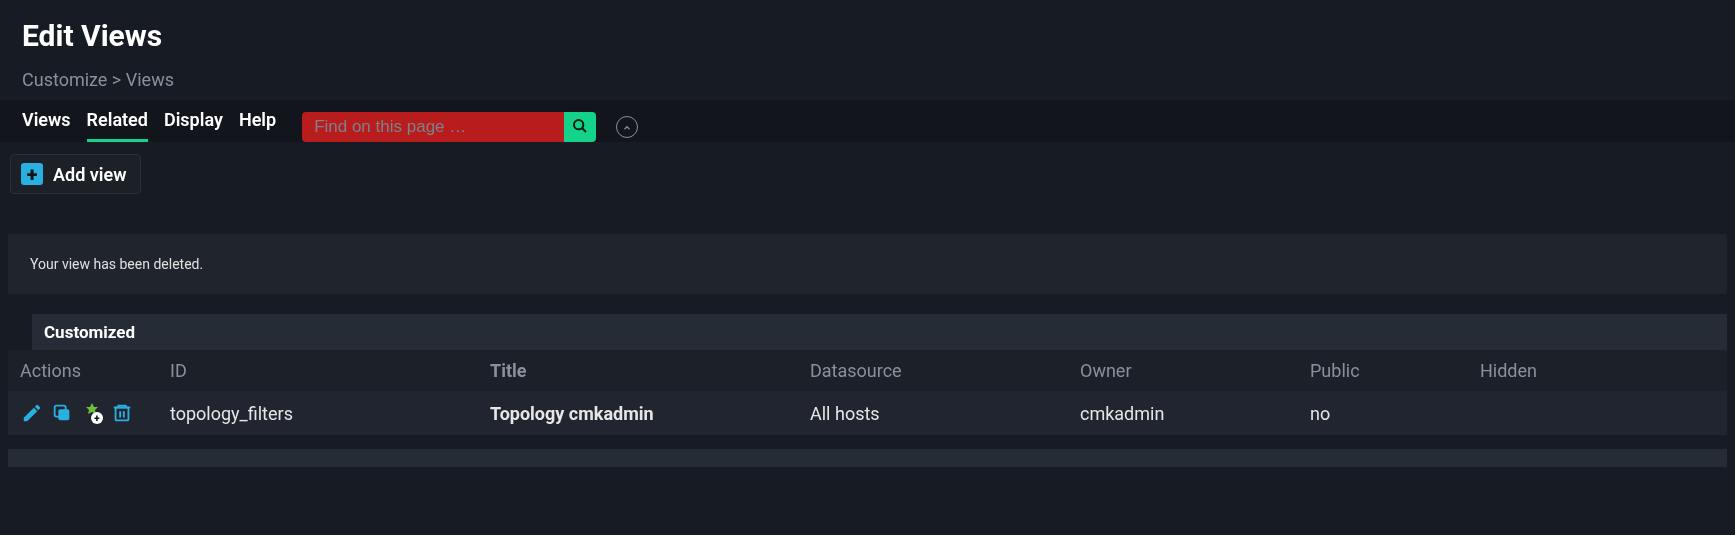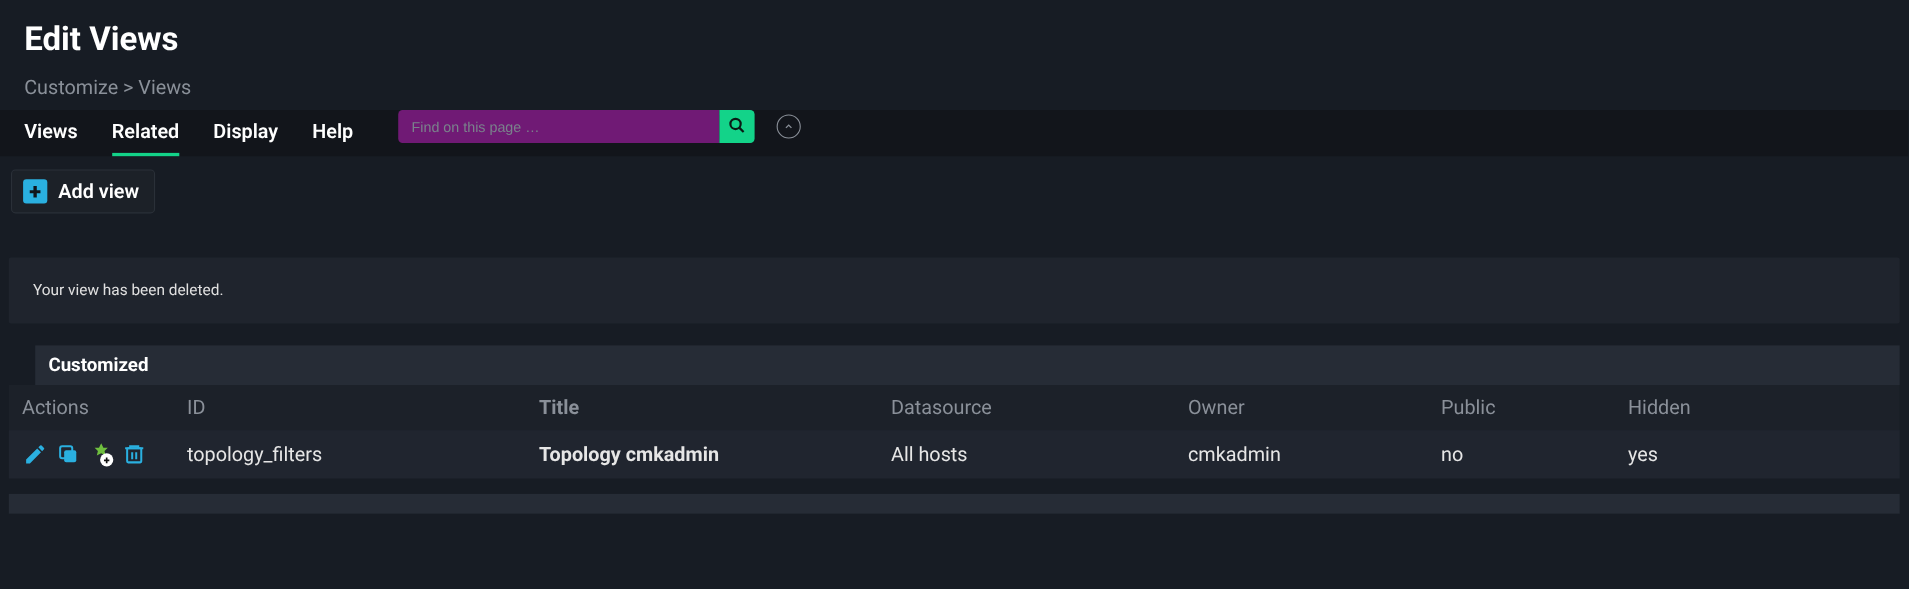--- a/index.html
+++ b/index.html
@@ -29,10 +29,10 @@
   .menubar {
     background: #12151b;
     display: flex;
-    align-items: flex-start;
+    align-items: flex-end;
     padding: 0 22px;
     height: 42px;
-    gap: 31px;
+    gap: 16px;
   }
   .menu-item {
     color: #ffffff;

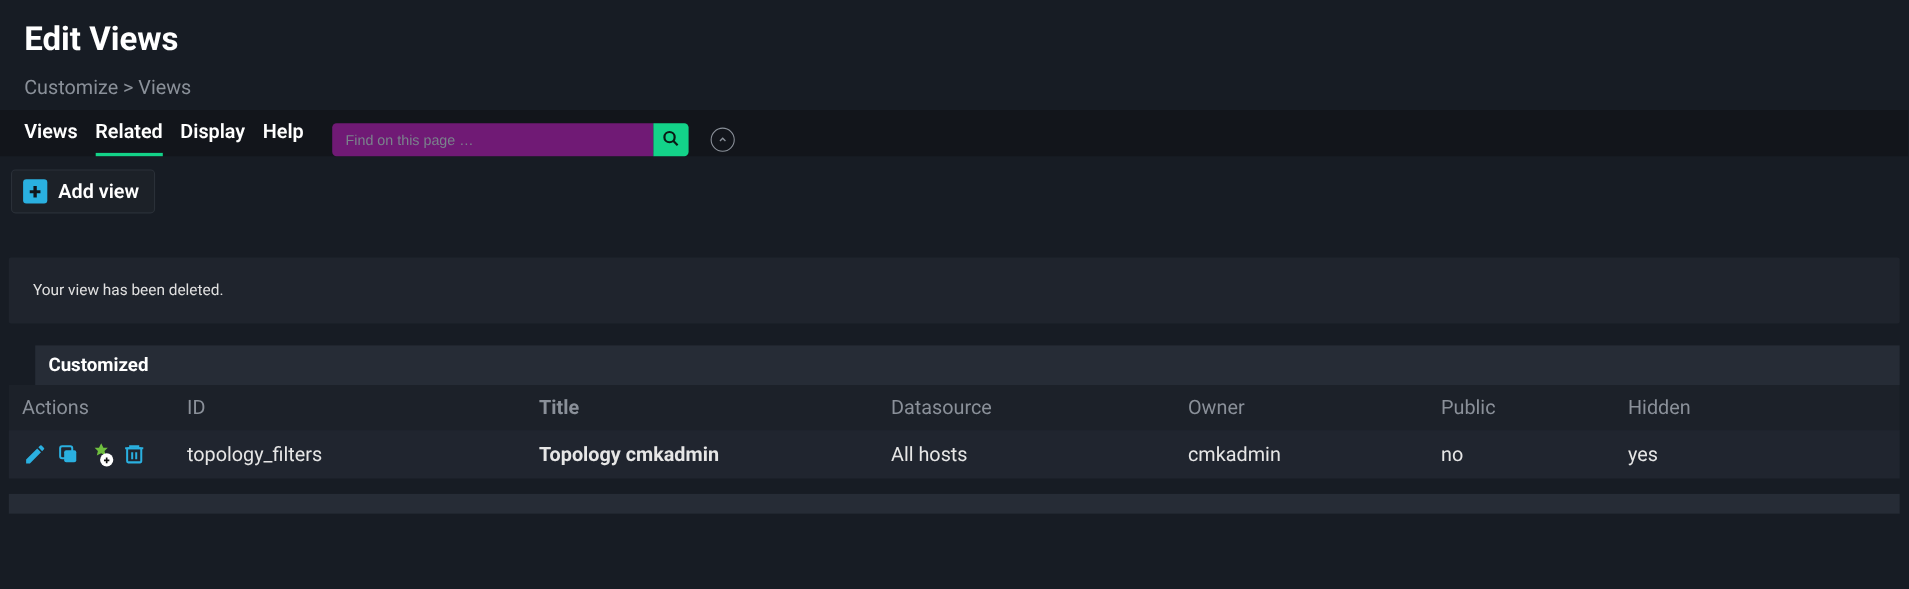--- a/index.html
+++ b/index.html
@@ -53,13 +53,13 @@
     margin-left: 10px;
   }
   .search-input {
-    background: #701a75;
+    background: #b91c1c;
     border: none;
     border-radius: 4px 0 0 4px;
     padding: 6px 12px;
-    font-size: 13px;
+    font-size: 17px;
     color: #ccc;
-    width: 292px;
+    width: 262px;
     height: 30px;
     outline: none;
   }

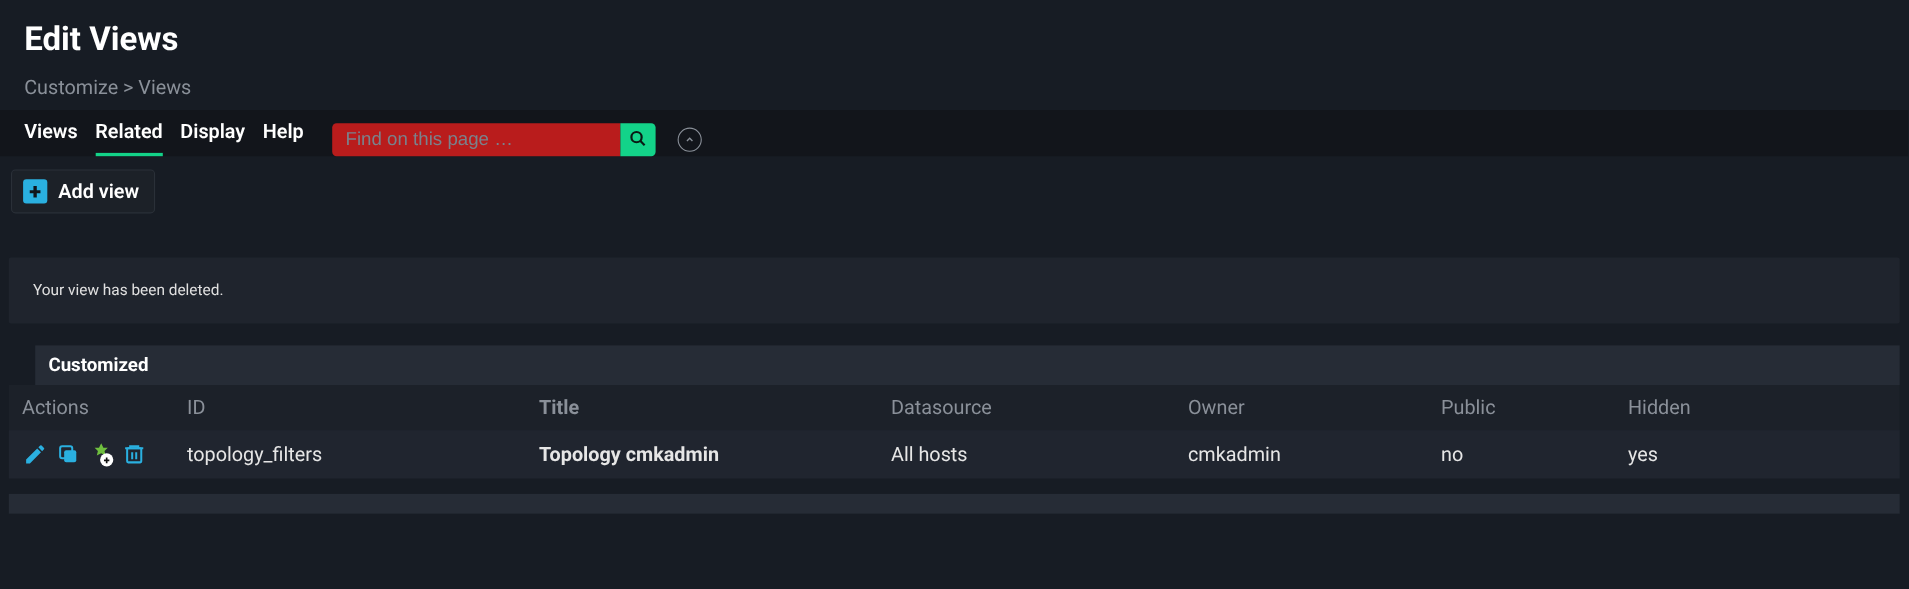--- a/index.html
+++ b/index.html
@@ -260,7 +260,6 @@
     <div class="col-datasource">All hosts</div>
     <div class="col-owner">cmkadmin</div>
     <div class="col-public">no</div>
-    <div class="col-hidden">yes</div>
   </div>
 </div>
 

